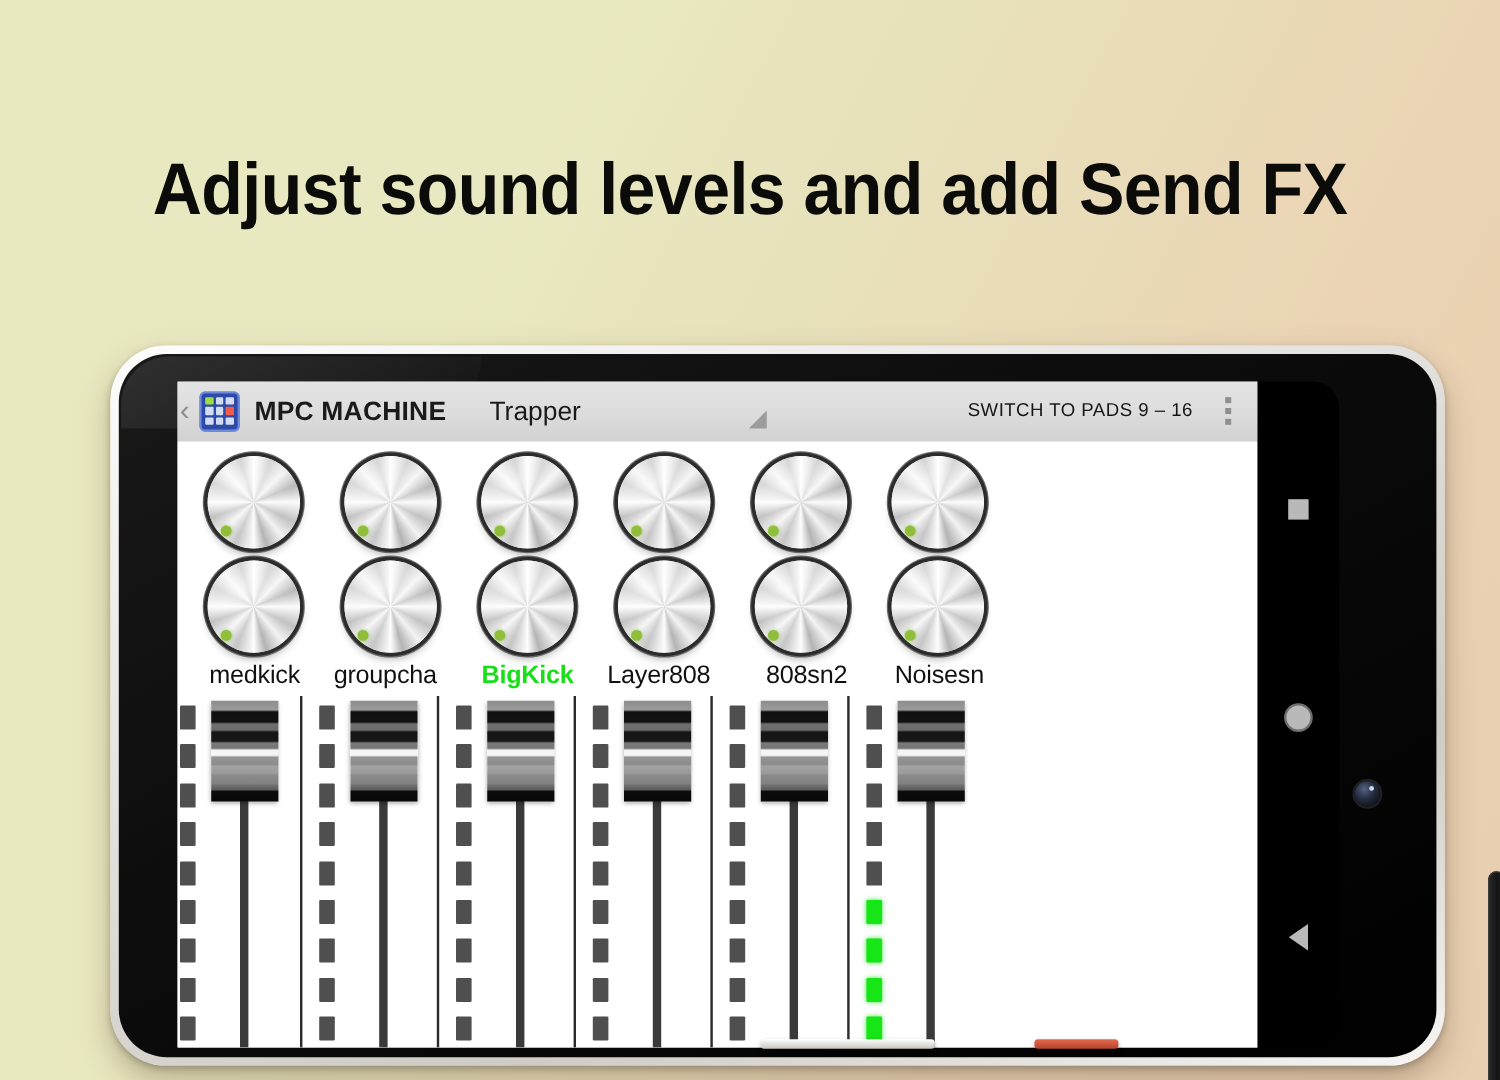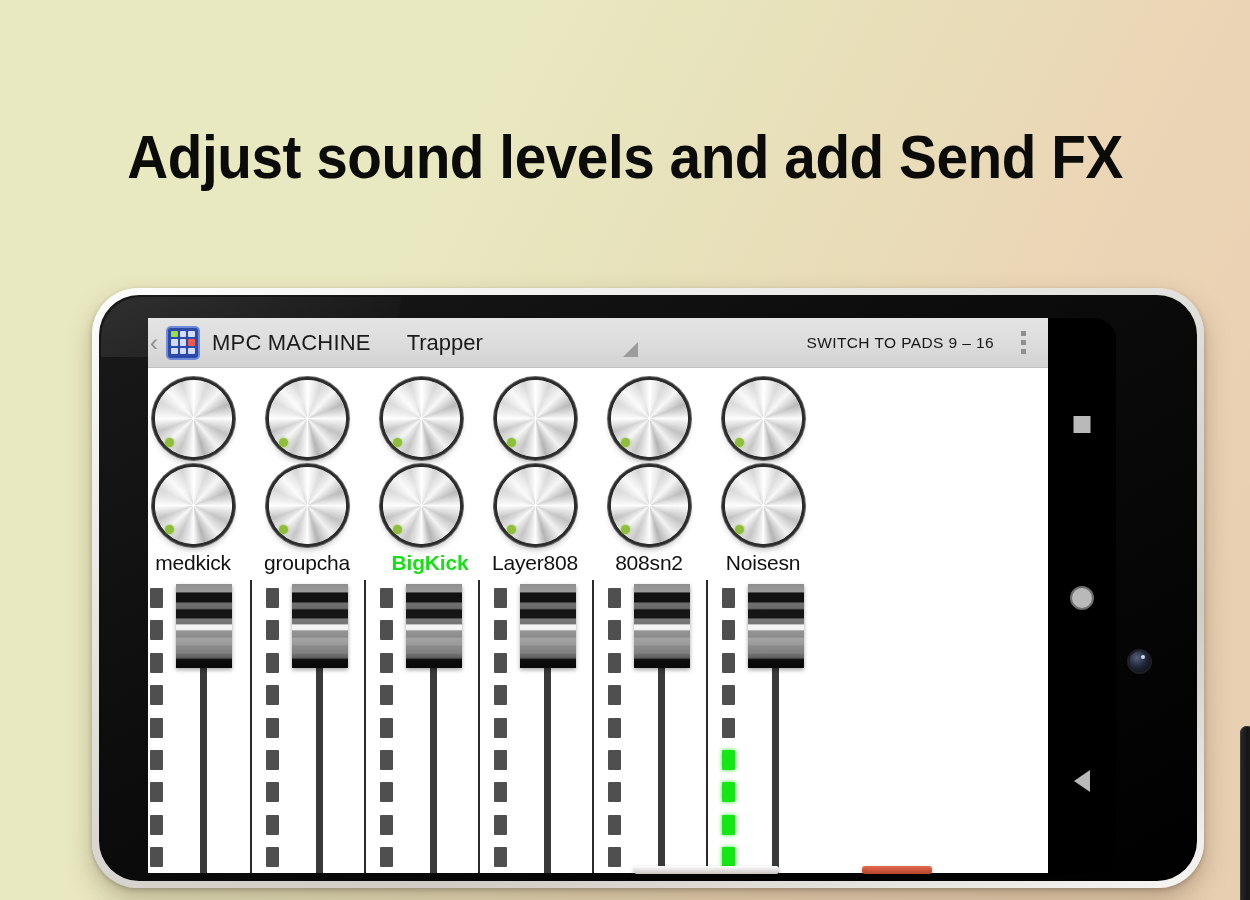--- a/index.html
+++ b/index.html
@@ -89,7 +89,7 @@
   #app-icon i.r{ background:#f25a4a;}
   #app-name{
     margin-left:12px;
-    font-size:22px; color:#1a1a1a; font-weight:400; letter-spacing:.2px;
+    font-size:22px; color:#1a1a1a; font-weight:700; letter-spacing:.2px;
     white-space:nowrap;
   }
   #kit-name{

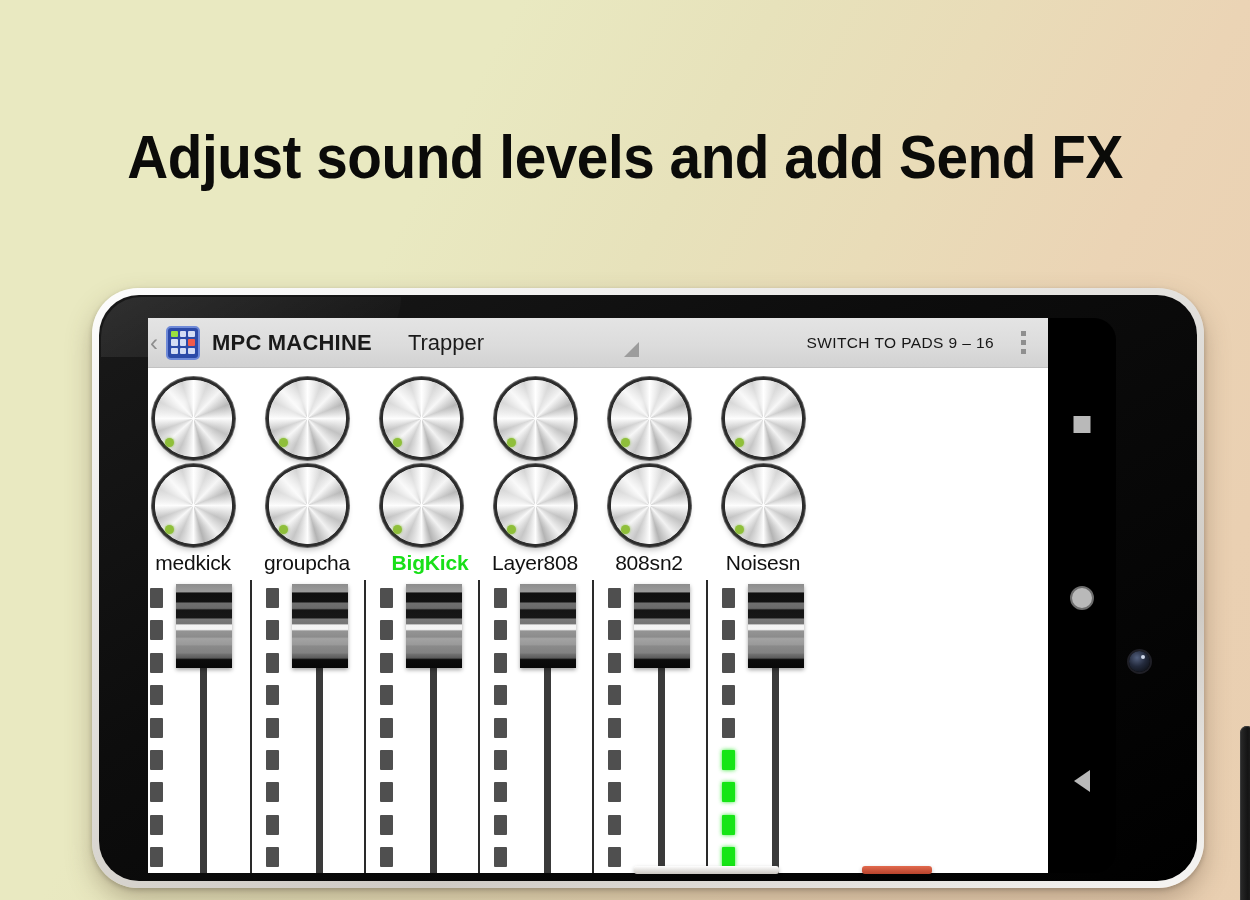--- a/index.html
+++ b/index.html
@@ -126,7 +126,7 @@
   .chan{
     width:114px; height:100%;
     position:relative;
-    display:flex; flex-direction:column; align-items:center;
+    display:flex; flex-direction:column; align-items:flex-end;
   }
   
   .knob{

